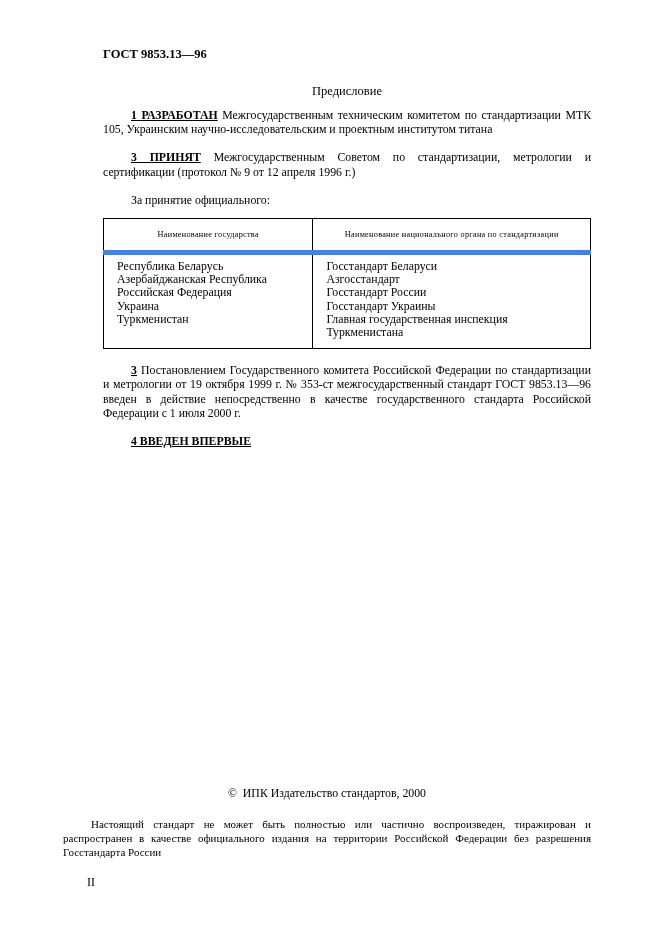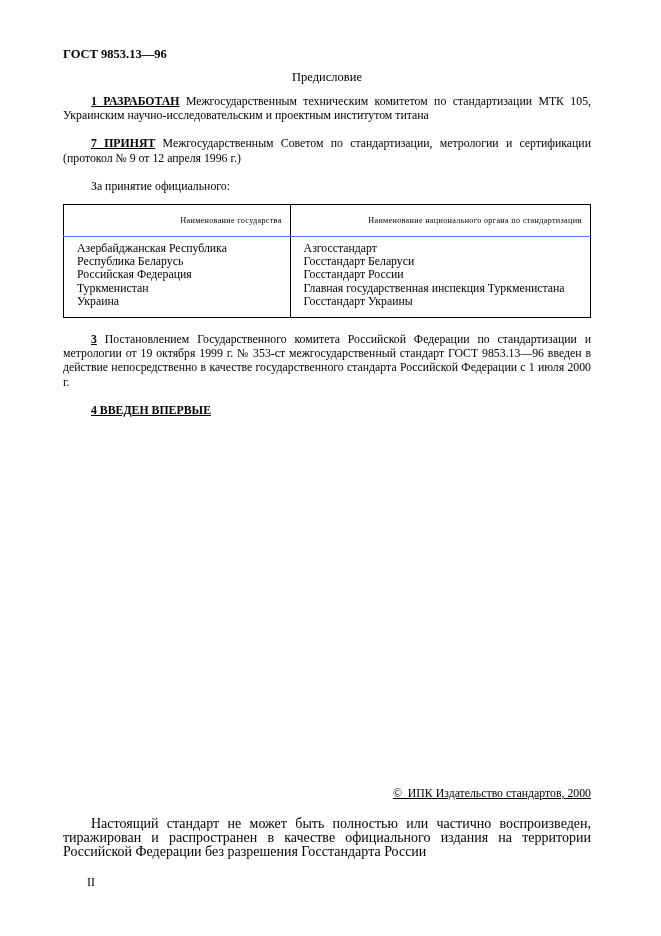--- a/index.html
+++ b/index.html
@@ -15,6 +15,7 @@
     width: 652px; height: 936px;
     background: #ffffff;
     overflow: hidden;
+    padding-left: 40px;
   }
   .content { padding: 47px 61px 0 63px; }
   .doc-number { font-weight: bold; font-size: 12.5px; }

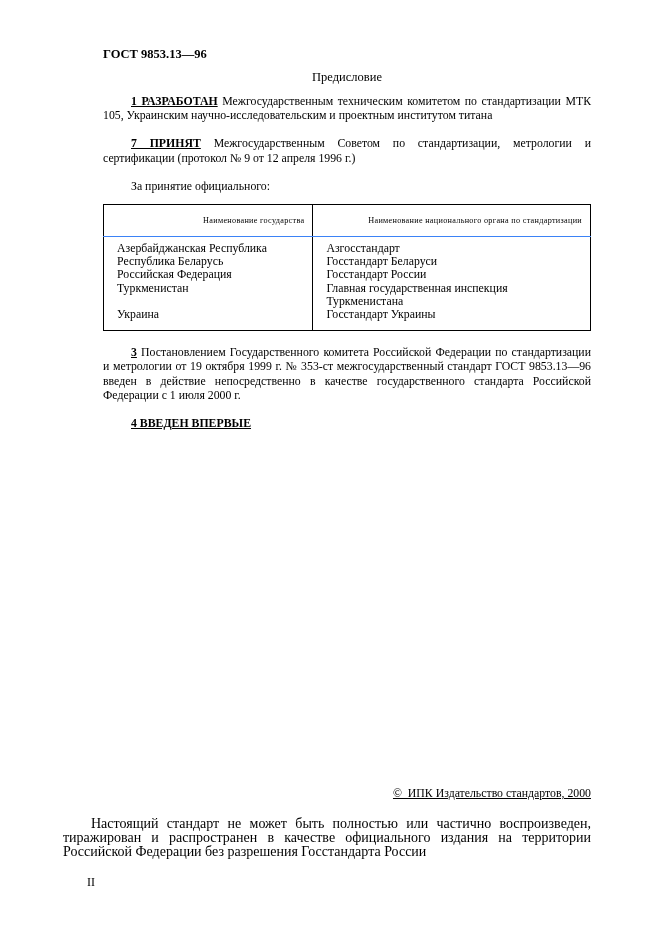--- a/index.html
+++ b/index.html
@@ -21,7 +21,7 @@
   .doc-number { font-weight: bold; font-size: 12.5px; }
   .title {
     font-size: 12.5px; font-weight: normal;
-    text-align: center; margin: 8px 0 4px 0;
+    text-align: center; margin: 22px 0 4px 0;
   }
   .para {
     font-size: 11.8px; line-height: 14.2px;

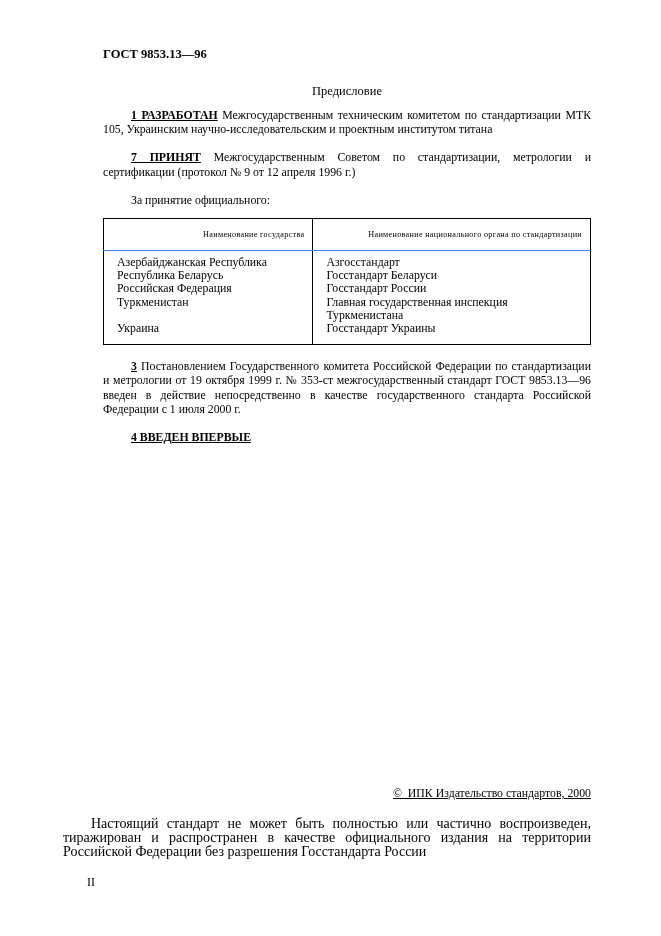--- a/index.html
+++ b/index.html
@@ -77,7 +77,7 @@
 
 
     <p class="para para-spaced">
-      <span class="lead">7 ПРИНЯТ</span>
+      <span class="lead">3 ПРИНЯТ</span>
       <span>Межгосударственным Советом по стандартизации, метрологии и сертификации (протокол № 9 от 12 апреля 1996 г.)</span>
     </p>
 

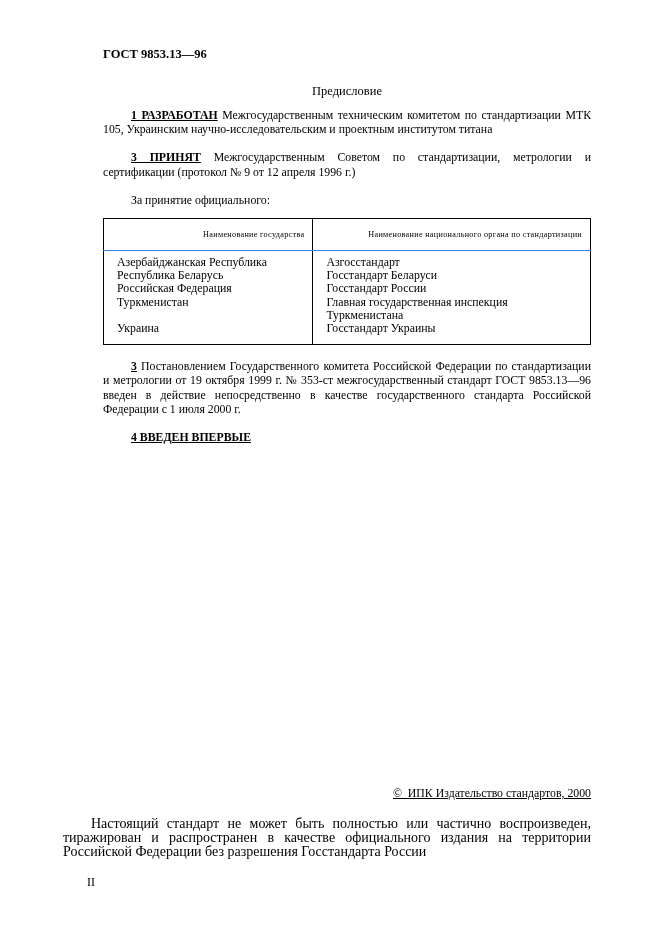--- a/index.html
+++ b/index.html
@@ -37,8 +37,8 @@
   .vote-table th {
     font-weight: normal; font-size: 8.2px;
     letter-spacing: 0.3px;
-    text-align: right; vertical-align: middle;
-    border-bottom: 1px solid #3b82f6;
+    text-align: center; vertical-align: middle;
+    border-bottom: 5px solid #3b82f6;
     padding: 11px 8px;
   }
   .vote-table th:first-child, .vote-table td:first-child {

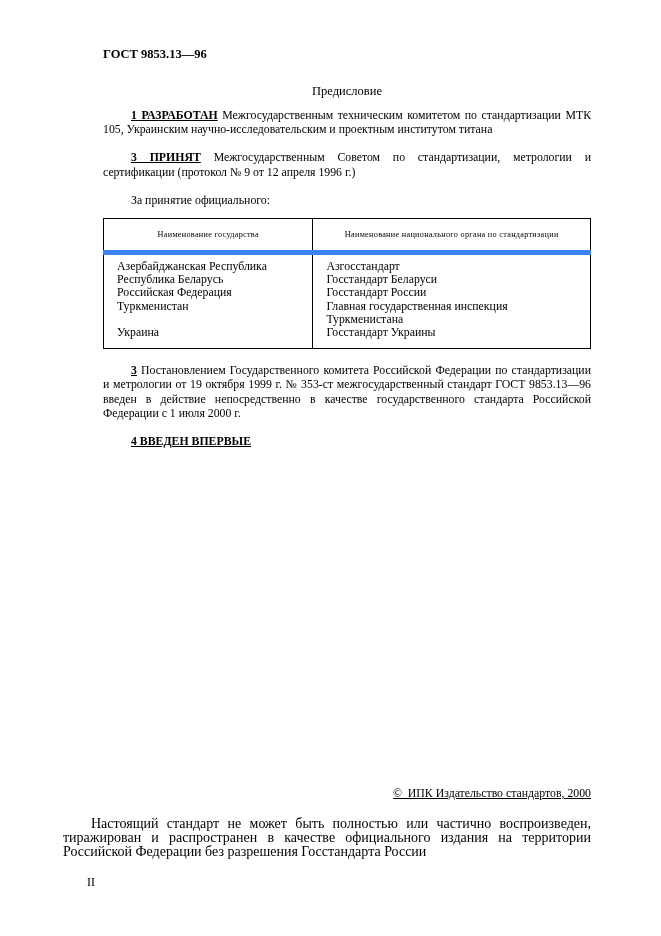--- a/index.html
+++ b/index.html
@@ -92,12 +92,12 @@
       </thead>
       <tbody>
         <tr>
+          <td>Республика Беларусь</td>
+          <td>Госстандарт Беларуси</td>
+        </tr>
+        <tr>
           <td>Азербайджанская Республика</td>
           <td>Азгосстандарт</td>
-        </tr>
-        <tr>
-          <td>Республика Беларусь</td>
-          <td>Госстандарт Беларуси</td>
         </tr>
         <tr>
           <td>Российская Федерация</td>

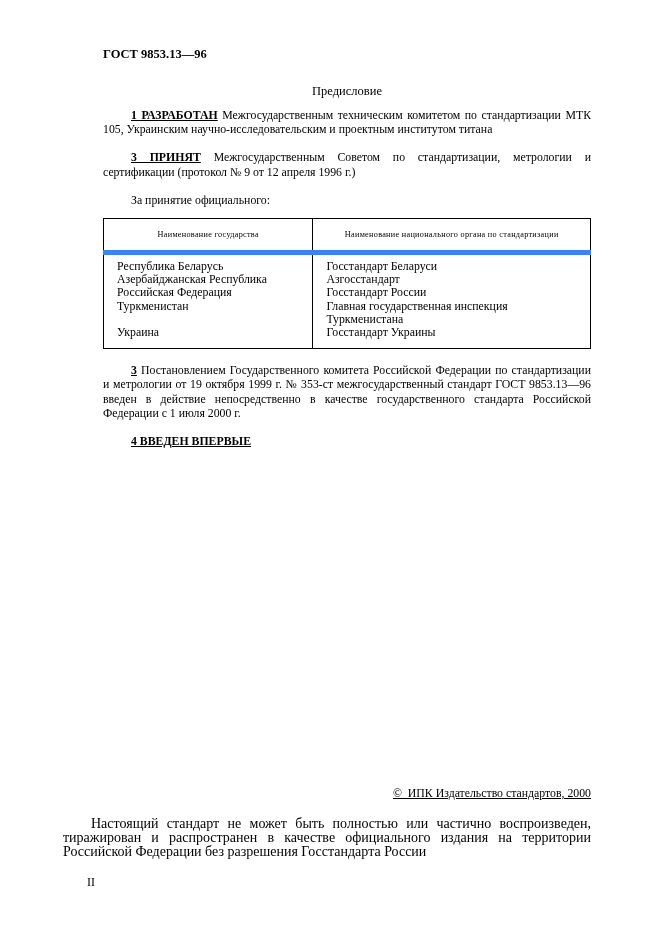--- a/index.html
+++ b/index.html
@@ -104,12 +104,12 @@
           <td>Госстандарт России</td>
         </tr>
         <tr>
+          <td>Украина</td>
+          <td>Госстандарт Украины</td>
+        </tr>
+        <tr>
           <td>Туркменистан</td>
           <td>Главная государственная инспекция Туркменистана</td>
-        </tr>
-        <tr>
-          <td>Украина</td>
-          <td>Госстандарт Украины</td>
         </tr>
       </tbody>
     </table>

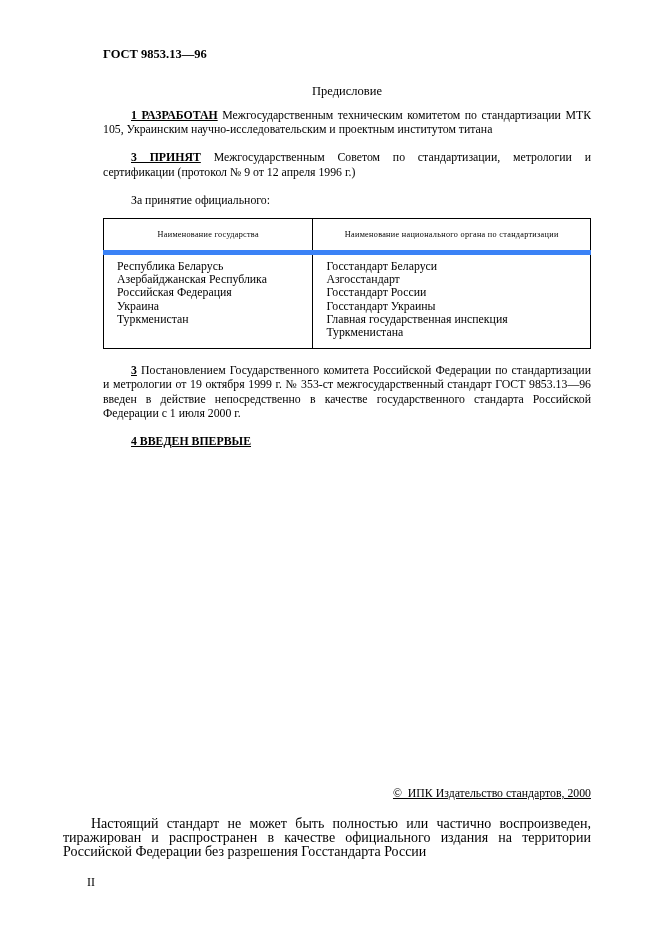--- a/index.html
+++ b/index.html
@@ -52,7 +52,7 @@
   .para-spaced { margin-top: 14px; }
   .bold-para { font-weight: bold; text-decoration: underline; }
   .footer { position: absolute; left: 63px; right: 61px; top: 786px; }
-  .copyright { text-align: right; font-size: 11.8px; white-space: pre-wrap; text-decoration: underline; }
+  .copyright { text-align: center; font-size: 11.8px; white-space: pre-wrap; }
   .disclaimer {
     font-size: 14px; line-height: 14.2px;
     text-align: justify; text-indent: 28px;

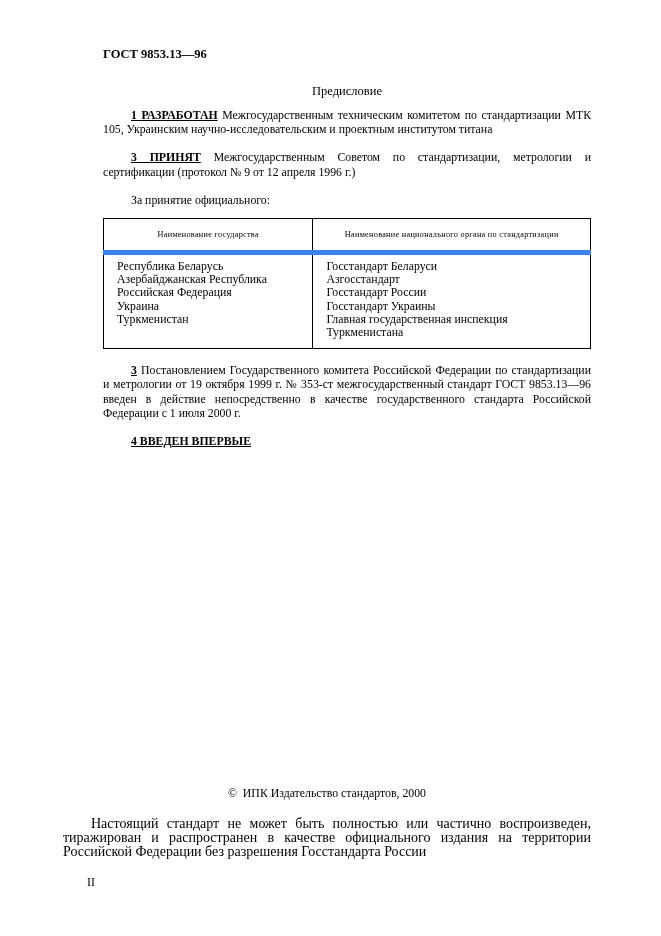--- a/index.html
+++ b/index.html
@@ -54,7 +54,7 @@
   .footer { position: absolute; left: 63px; right: 61px; top: 786px; }
   .copyright { text-align: center; font-size: 11.8px; white-space: pre-wrap; }
   .disclaimer {
-    font-size: 14px; line-height: 14.2px;
+    font-size: 11px; line-height: 14.2px;
     text-align: justify; text-indent: 28px;
     margin-top: 16px;
   }

